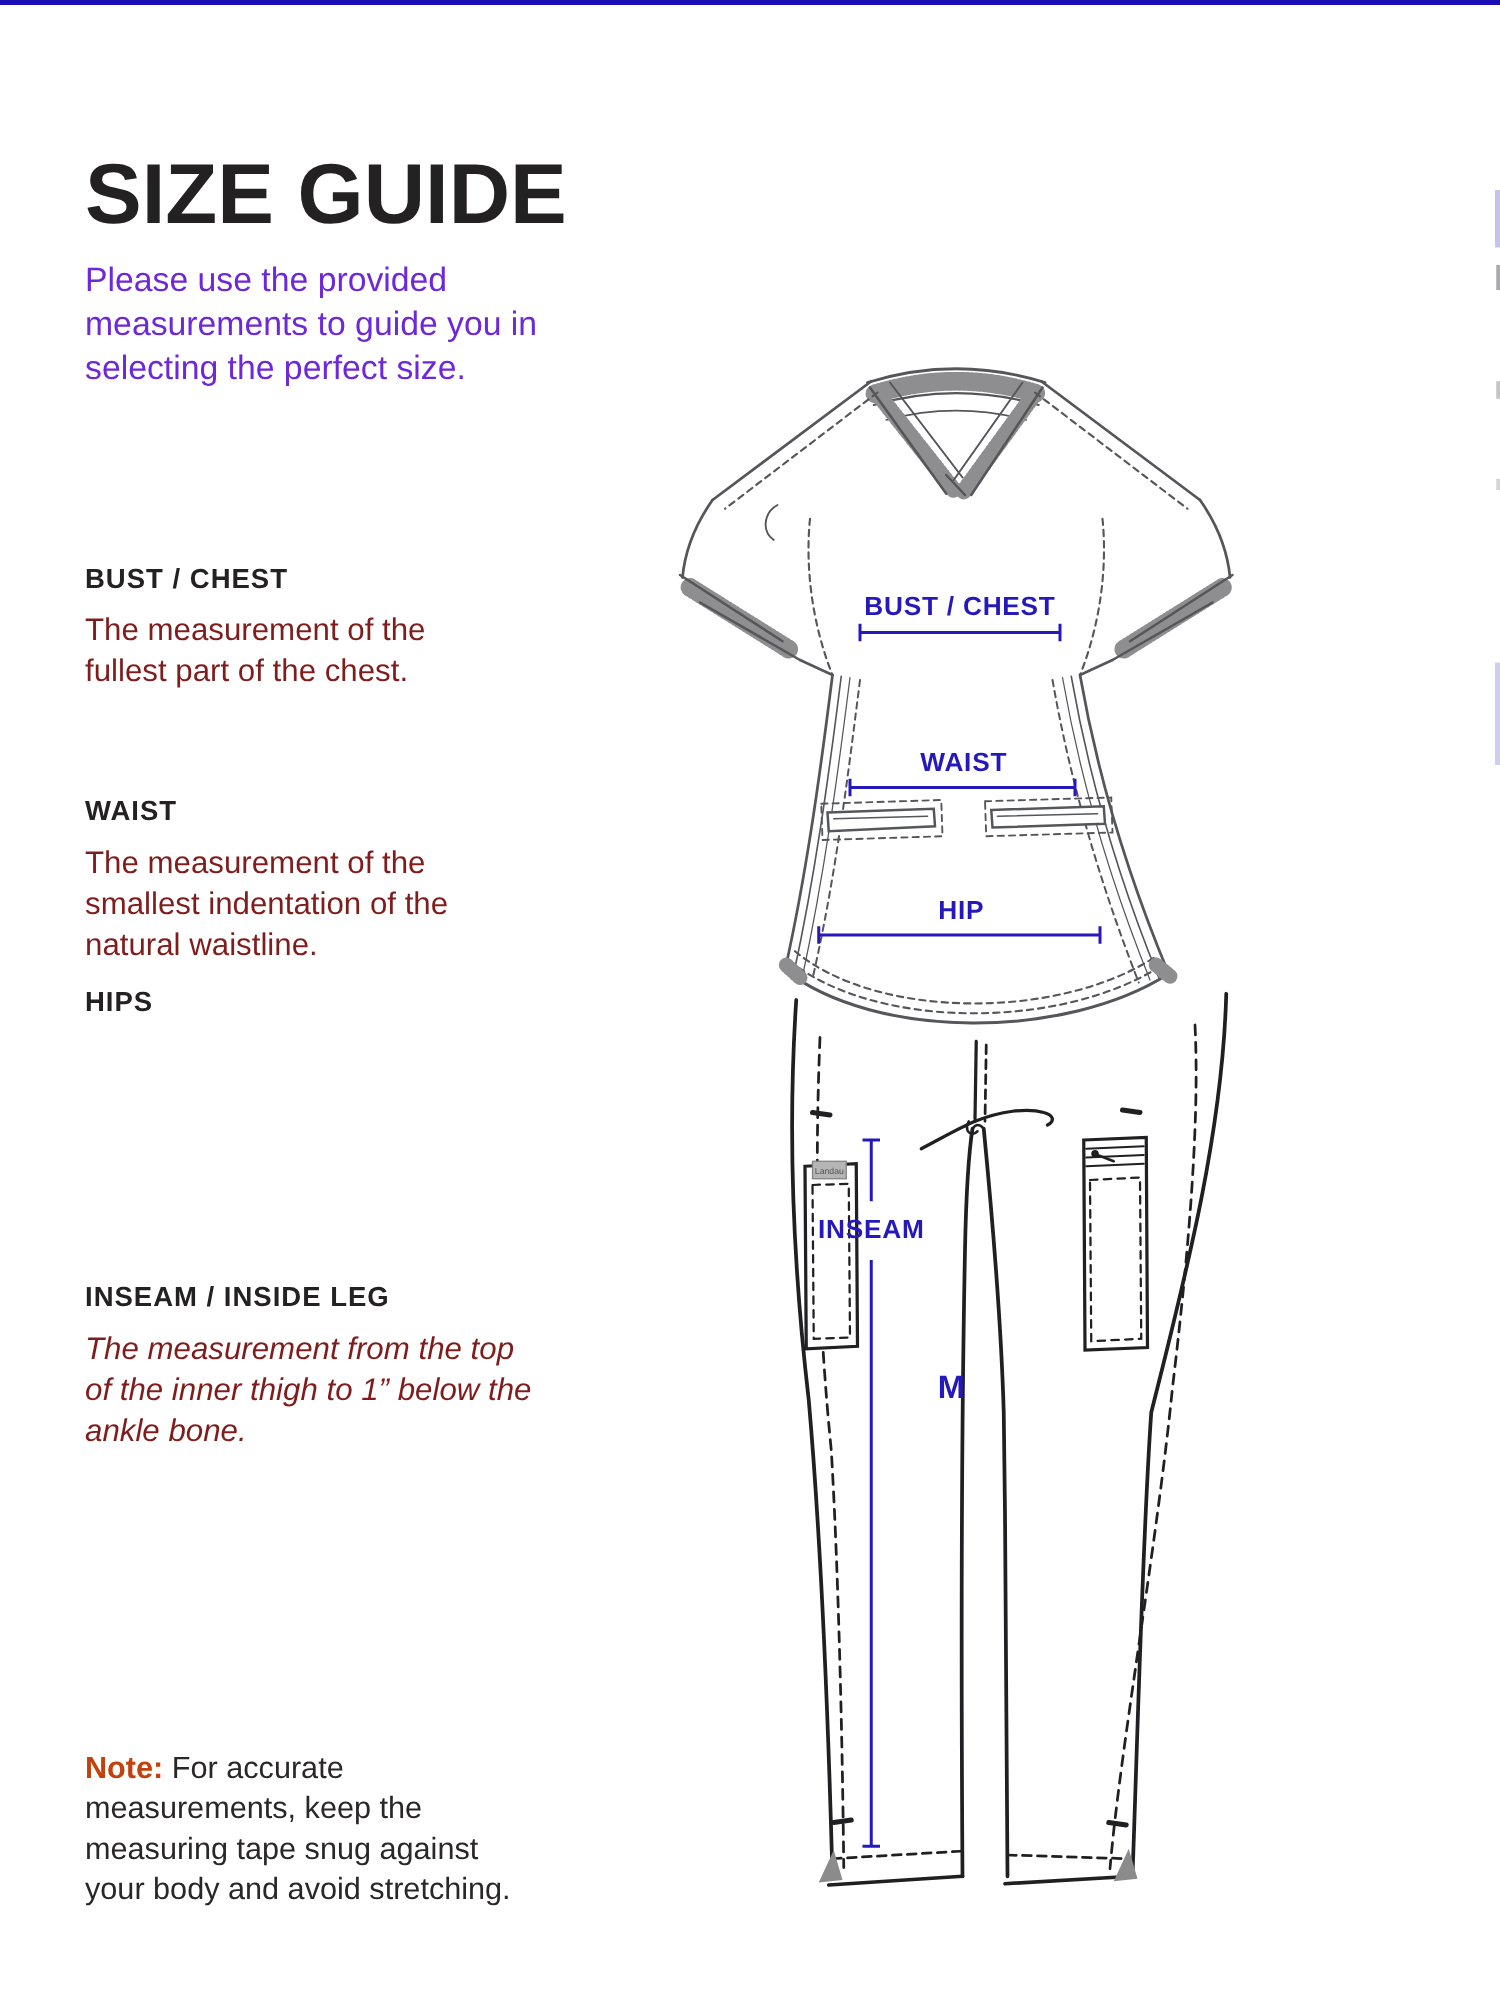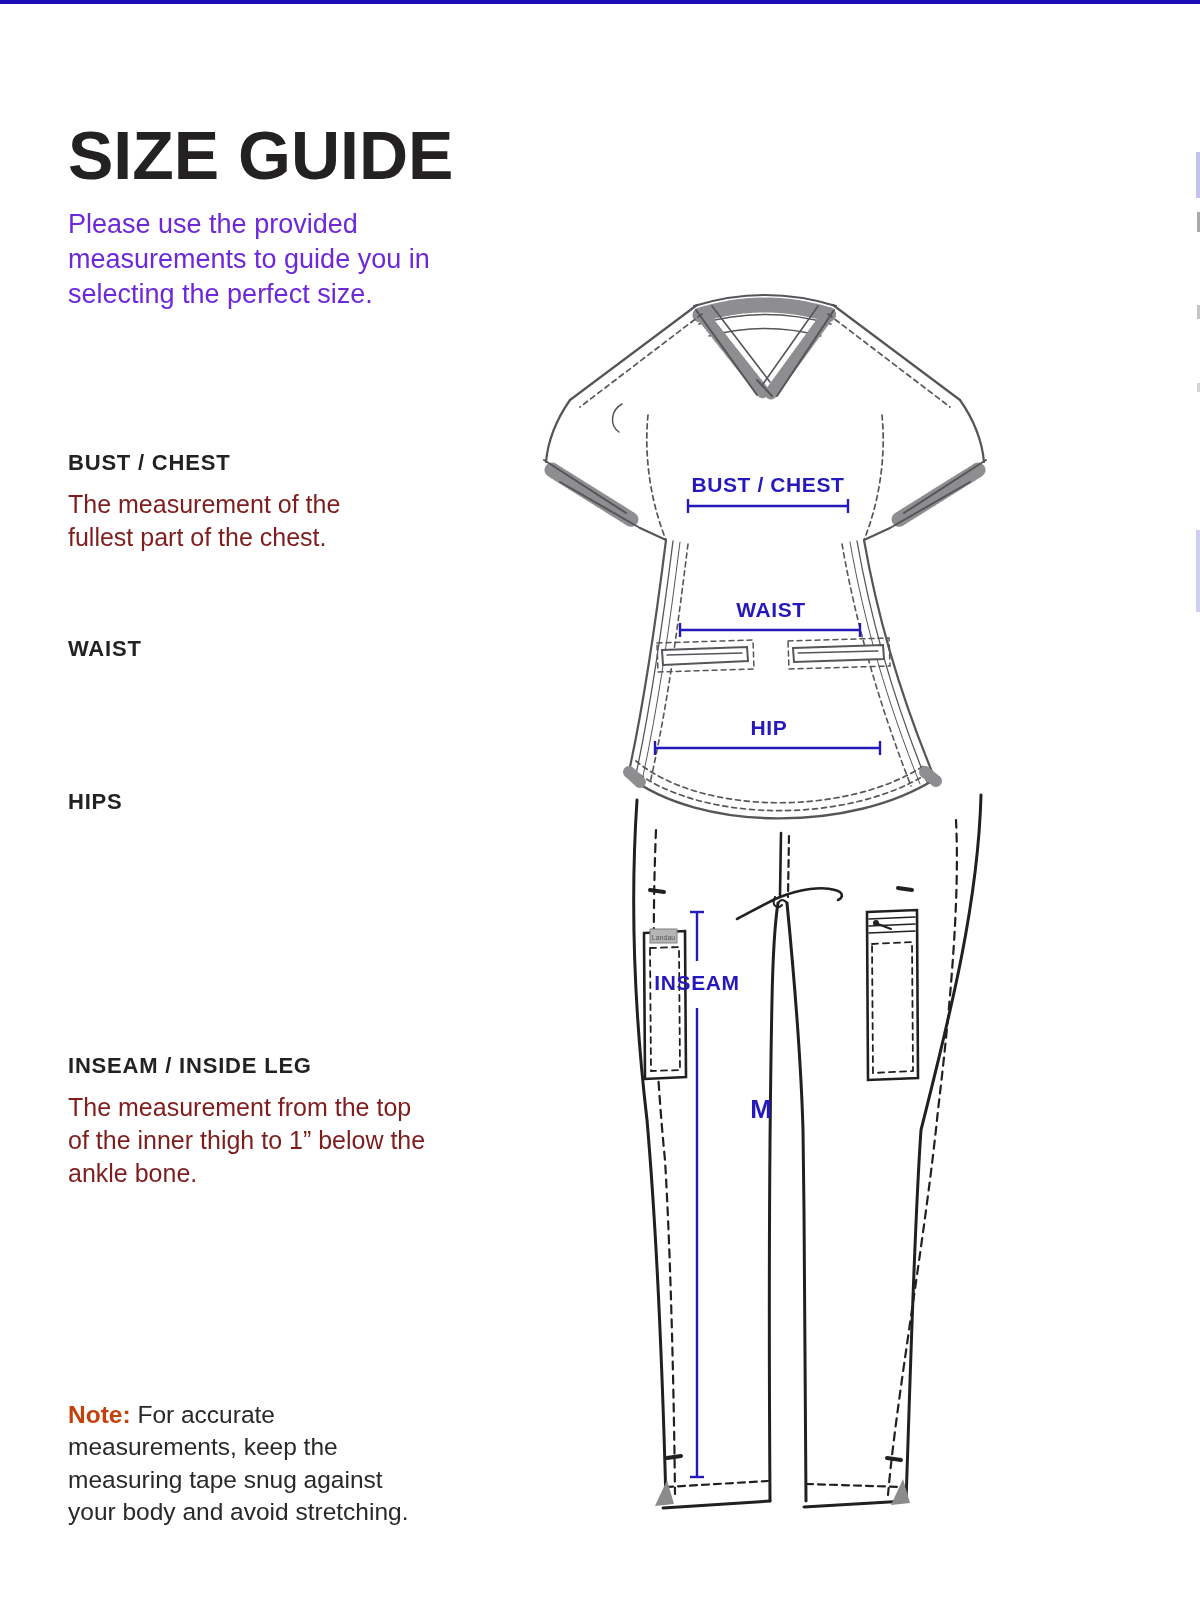--- a/index.html
+++ b/index.html
@@ -52,6 +52,7 @@
 
 <div class="section sec-waist">
   <h3>WAIST</h3>
+  <p>The measurement of the smallest indentation of the natural waistline.</p>
 </div>
 
 <div class="section sec-hips">

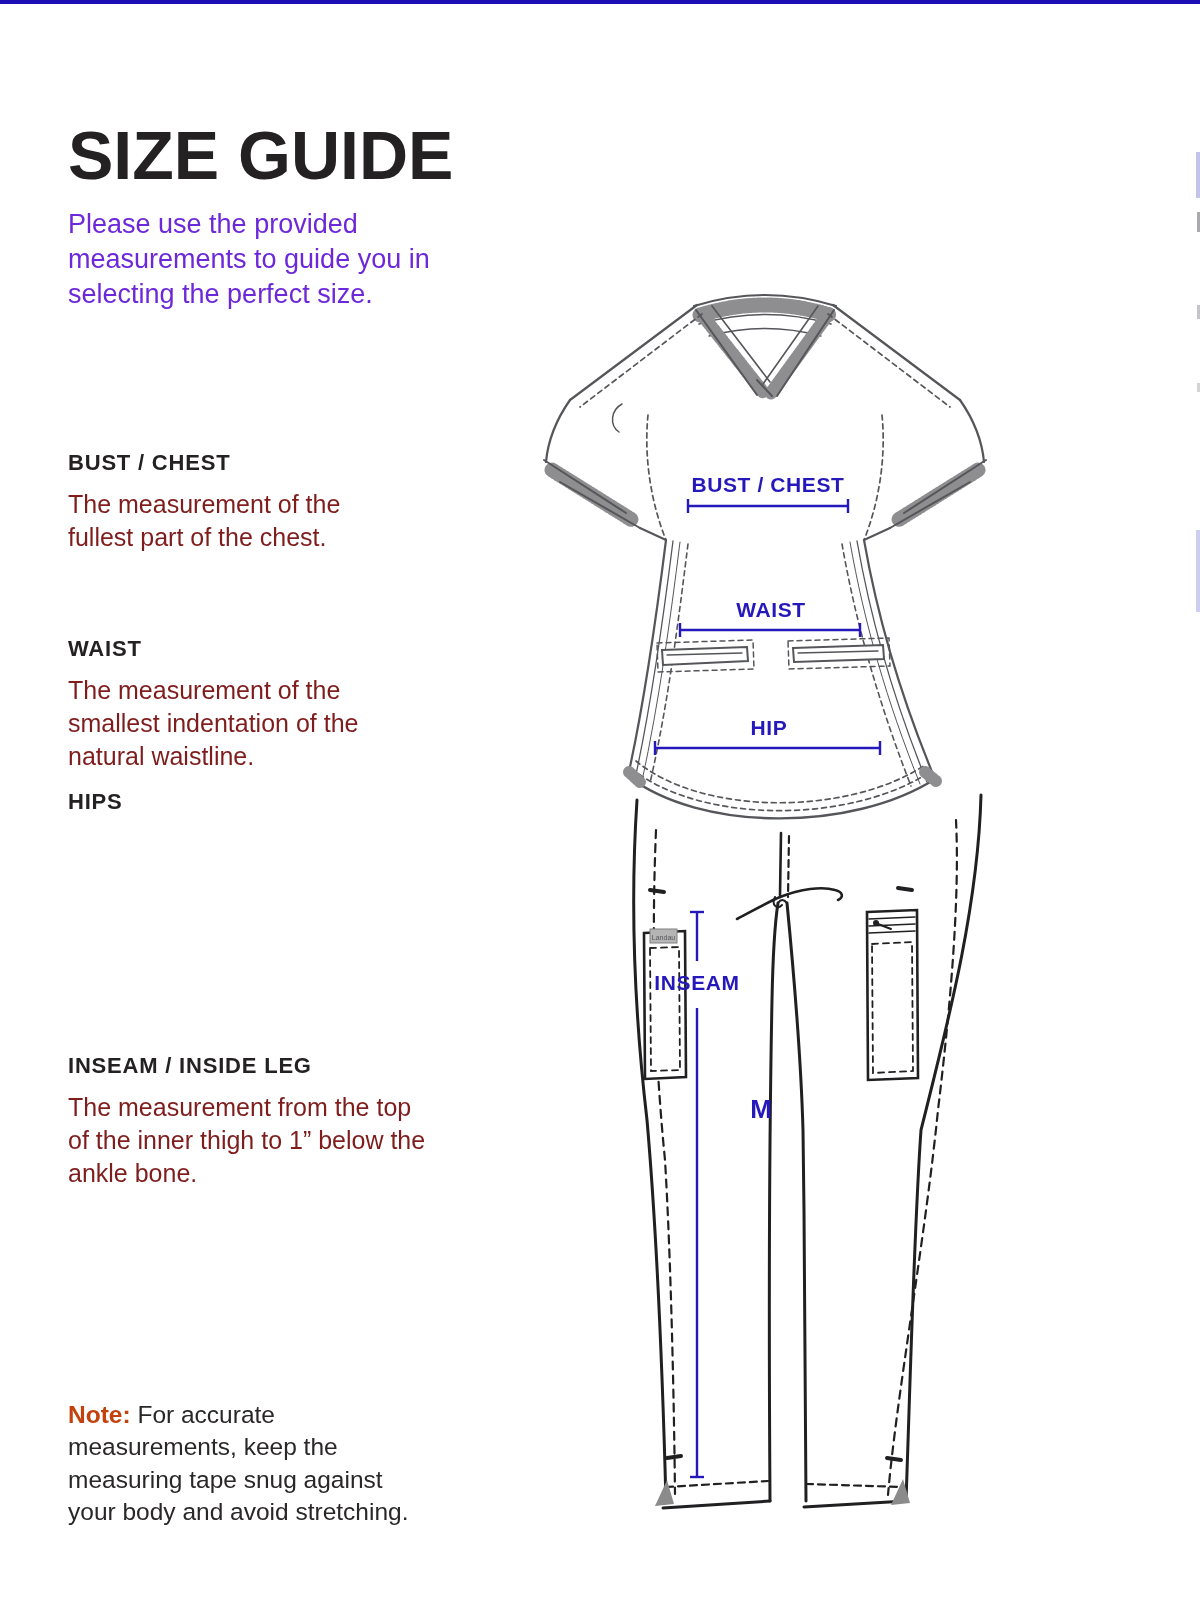--- a/index.html
+++ b/index.html
@@ -24,7 +24,7 @@
   .sec-bust{top:450px;} .sec-bust p{width:340px;}
   .sec-waist{top:636px;} .sec-waist p{width:350px;}
   .sec-hips{top:789px;} .sec-hips p{width:425px;}
-  .sec-inseam{top:1025px;margin-top:28px;} .sec-inseam p{width:365px;}
+  .sec-inseam{top:1025px;} .sec-inseam p{width:365px;}
   .note{
     position:absolute;left:68px;top:1374px;width:360px;
     font-size:24.5px;line-height:32.5px;color:#2a2728;

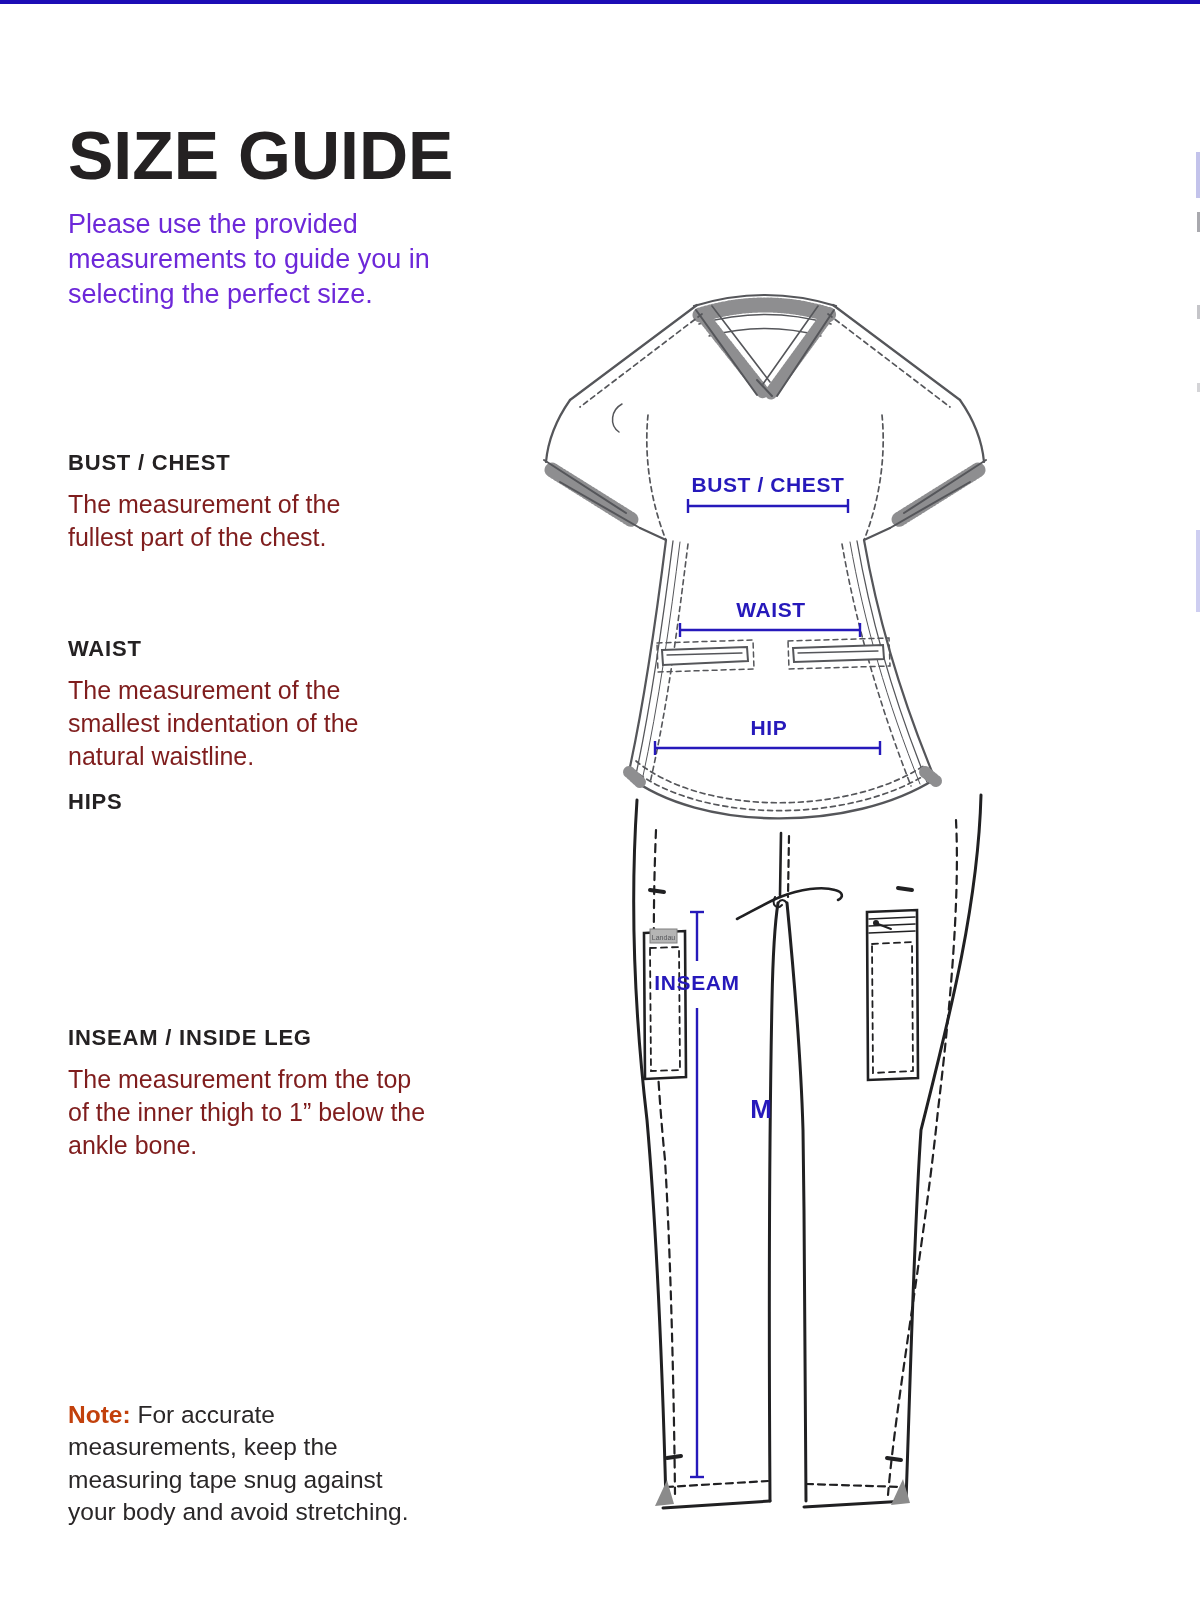--- a/index.html
+++ b/index.html
@@ -24,7 +24,7 @@
   .sec-bust{top:450px;} .sec-bust p{width:340px;}
   .sec-waist{top:636px;} .sec-waist p{width:350px;}
   .sec-hips{top:789px;} .sec-hips p{width:425px;}
-  .sec-inseam{top:1025px;} .sec-inseam p{width:365px;}
+  .sec-inseam{top:1025px;} .sec-inseam p{width:365px;font-style:italic;}
   .note{
     position:absolute;left:68px;top:1374px;width:360px;
     font-size:24.5px;line-height:32.5px;color:#2a2728;

